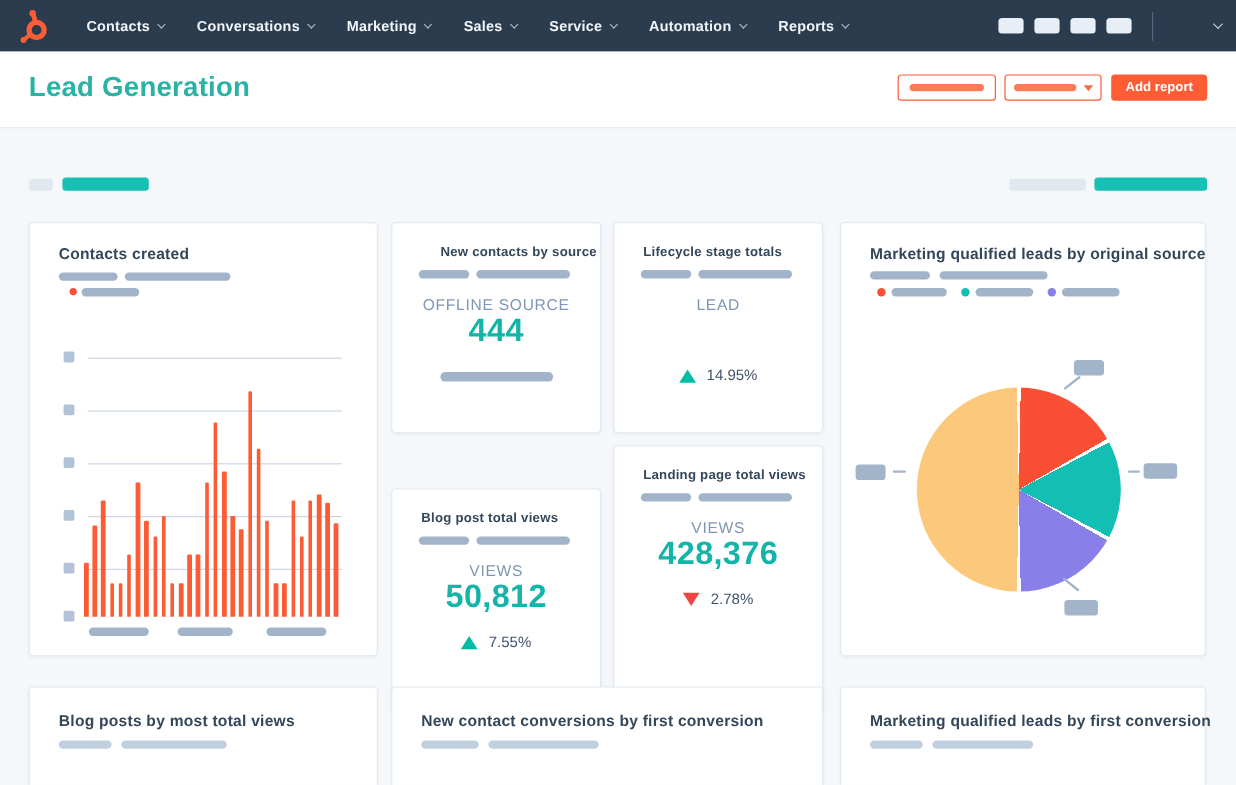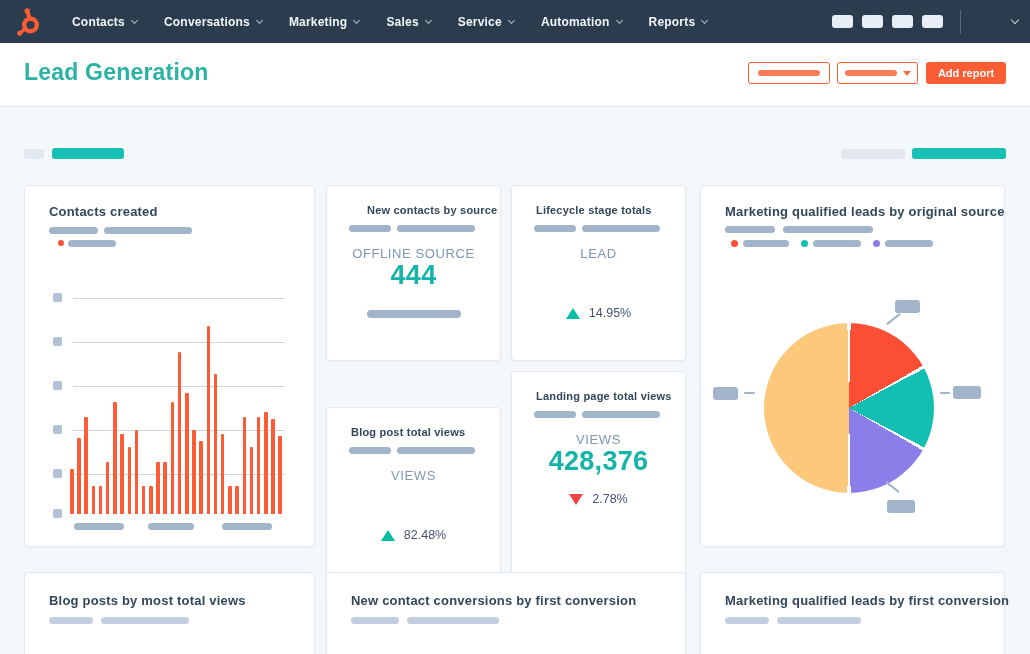--- a/index.html
+++ b/index.html
@@ -211,6 +211,7 @@
   <div class="ph" style="left:22px; top:39px; width:42px; height:7px;"></div>
   <div class="ph" style="left:70px; top:39px; width:78px; height:7px;"></div>
   <div class="m-label">VIEWS</div>
+  <div class="m-value">50,812</div>
   <div class="m-delta">
     <i class="tri-up"></i>
     <span>82.48%</span>

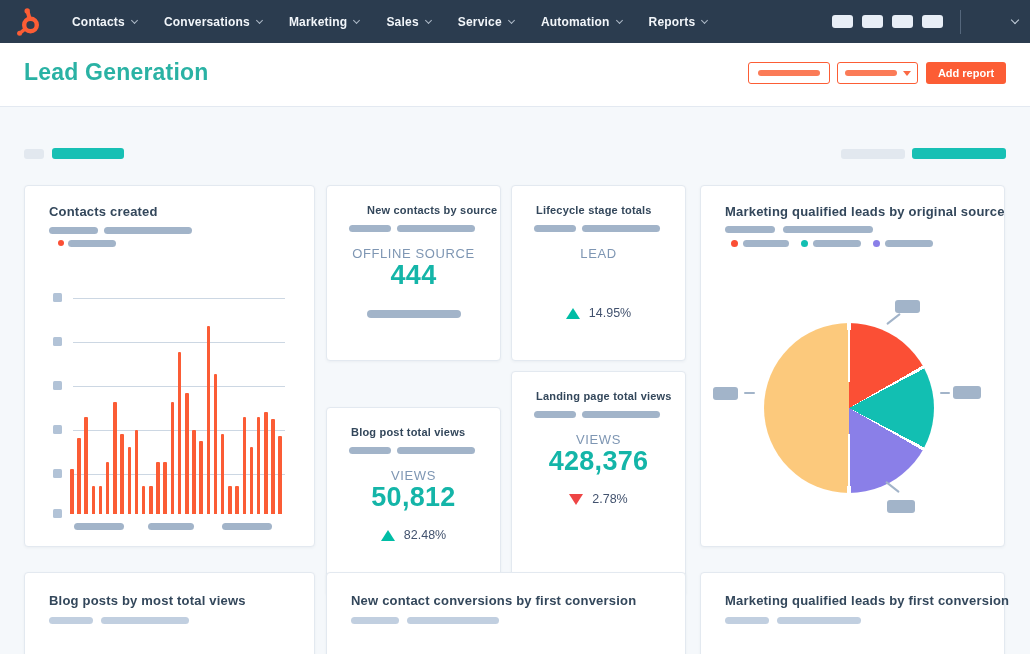--- a/index.html
+++ b/index.html
@@ -214,7 +214,7 @@
   <div class="m-value">50,812</div>
   <div class="m-delta">
     <i class="tri-up"></i>
-    <span>82.48%</span>
+    <span>7.55%</span>
   </div>
 </div>
 

